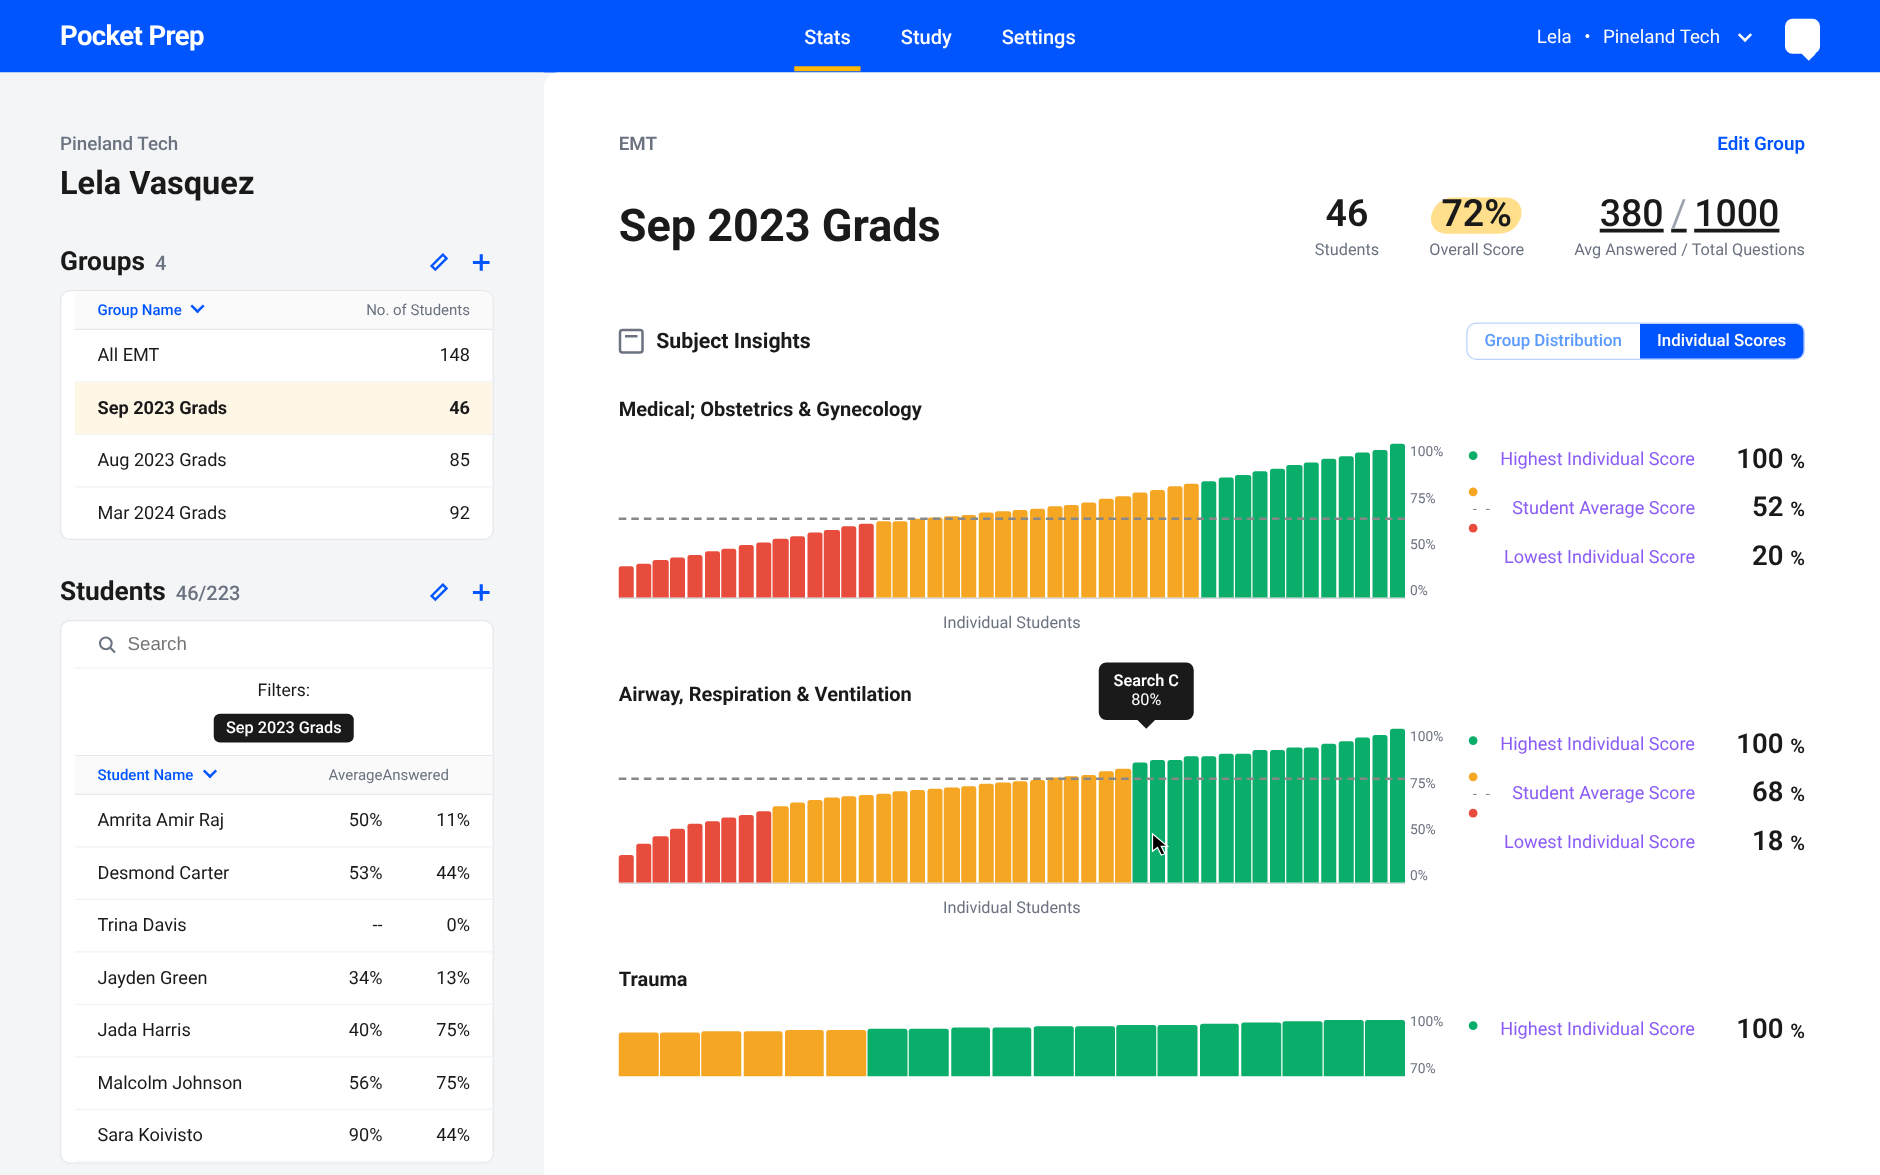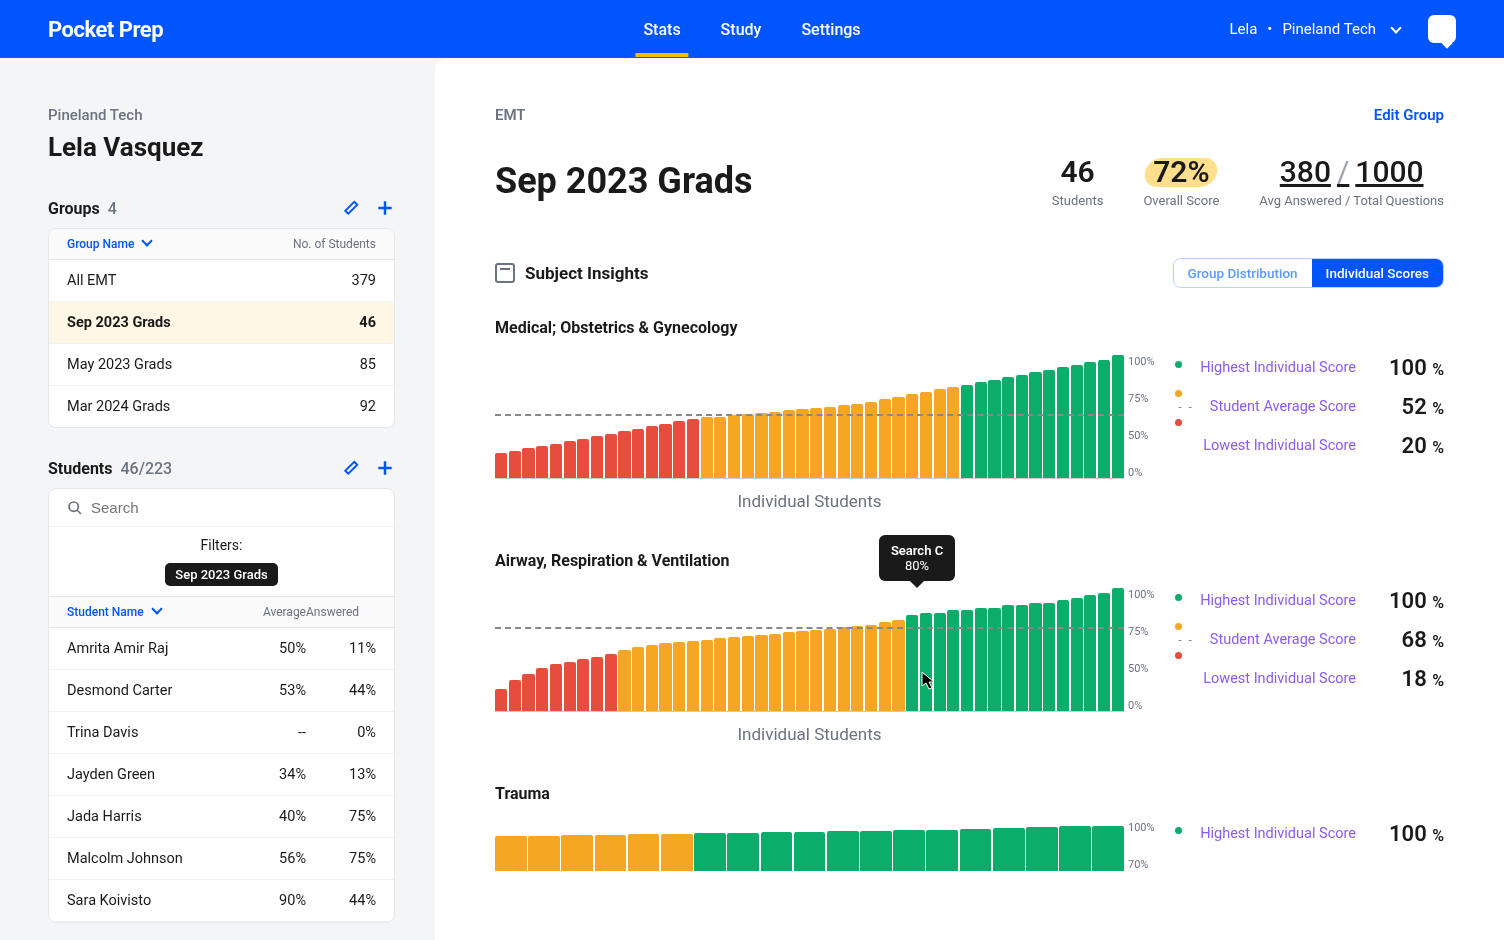--- a/index.html
+++ b/index.html
@@ -19,7 +19,7 @@
   .user-name { font-size:26px; font-weight:700; margin-bottom:36px; }
 
   .section-head { display:flex; align-items:center; margin-bottom:10px; }
-  .section-title { font-size:16px; font-weight:700; }
+  .section-title { font-size:21px; font-weight:700; }
   .section-count { color:#6b7280; margin-left:8px; font-size:16px; font-weight:500;}
   .section-actions { margin-left:auto; display:flex; gap:14px; }
   .icon-btn { width:20px; height:20px; cursor:pointer; color:#0055ff; }

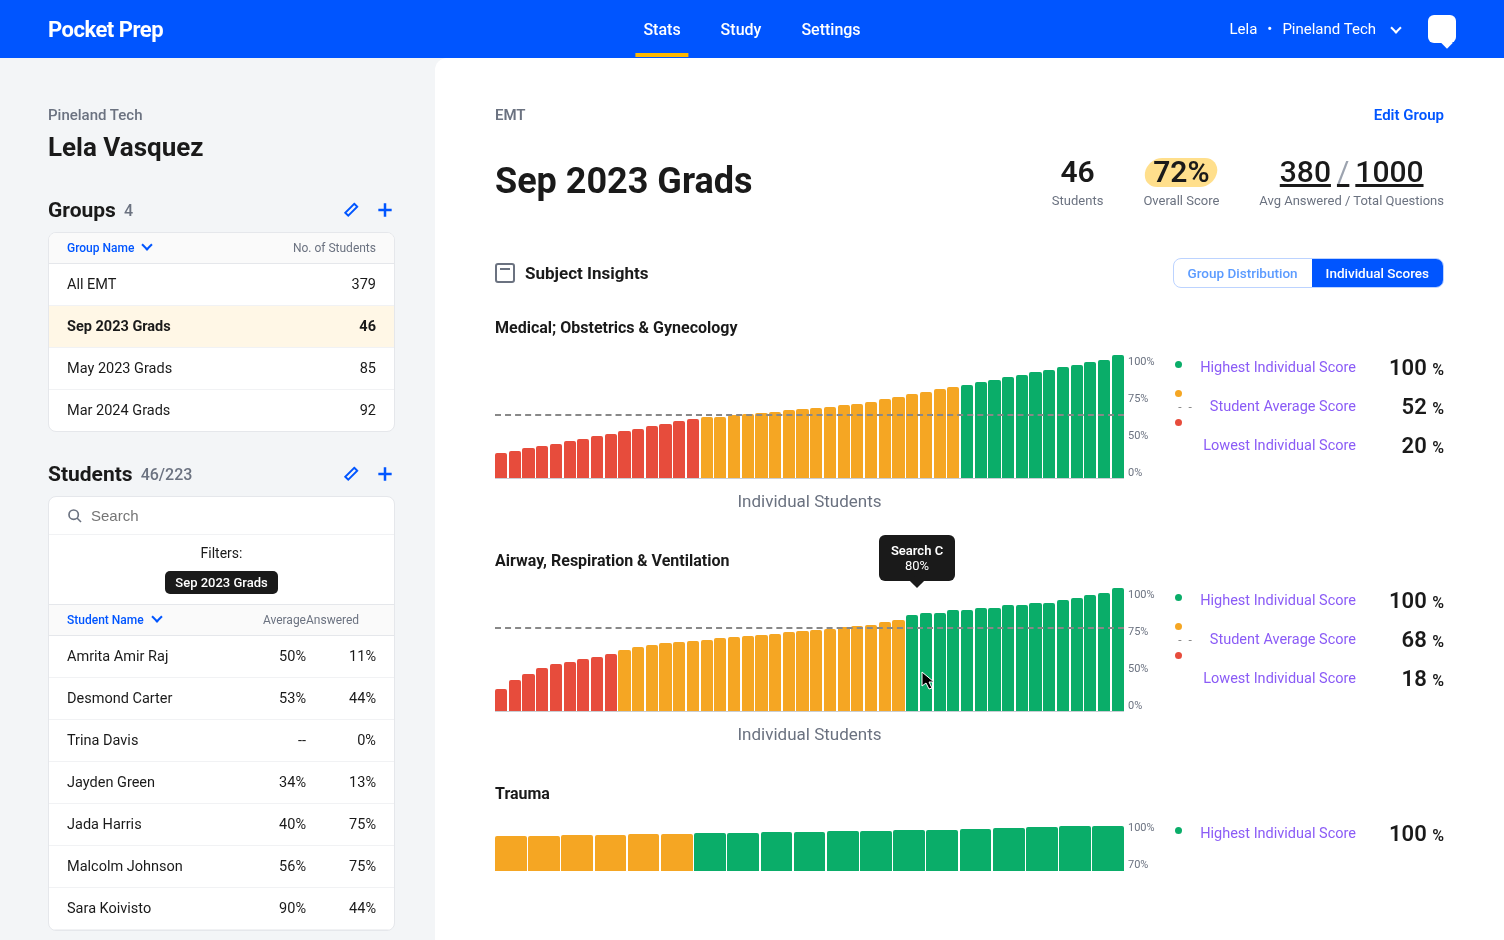--- a/index.html
+++ b/index.html
@@ -24,7 +24,7 @@
   .section-actions { margin-left:auto; display:flex; gap:14px; }
   .icon-btn { width:20px; height:20px; cursor:pointer; color:#0055ff; }
 
-  .panel { background:#fff; border:1px solid #e5e7eb; border-radius:8px; overflow:hidden; margin-bottom:30px; }
+  .panel { background:#fff; border:1px solid #e5e7eb; border-radius:8px; overflow:hidden; margin-bottom:30px;padding-left:11px; }
   .panel-header { display:flex; padding:8px 18px; font-size:12px; color:#6b7280; border-bottom:1px solid #e5e7eb; background:#fafafa; }
   .panel-header .col-right { margin-left:auto; }
   .sort-ind { color:#0055ff; font-weight:500; }

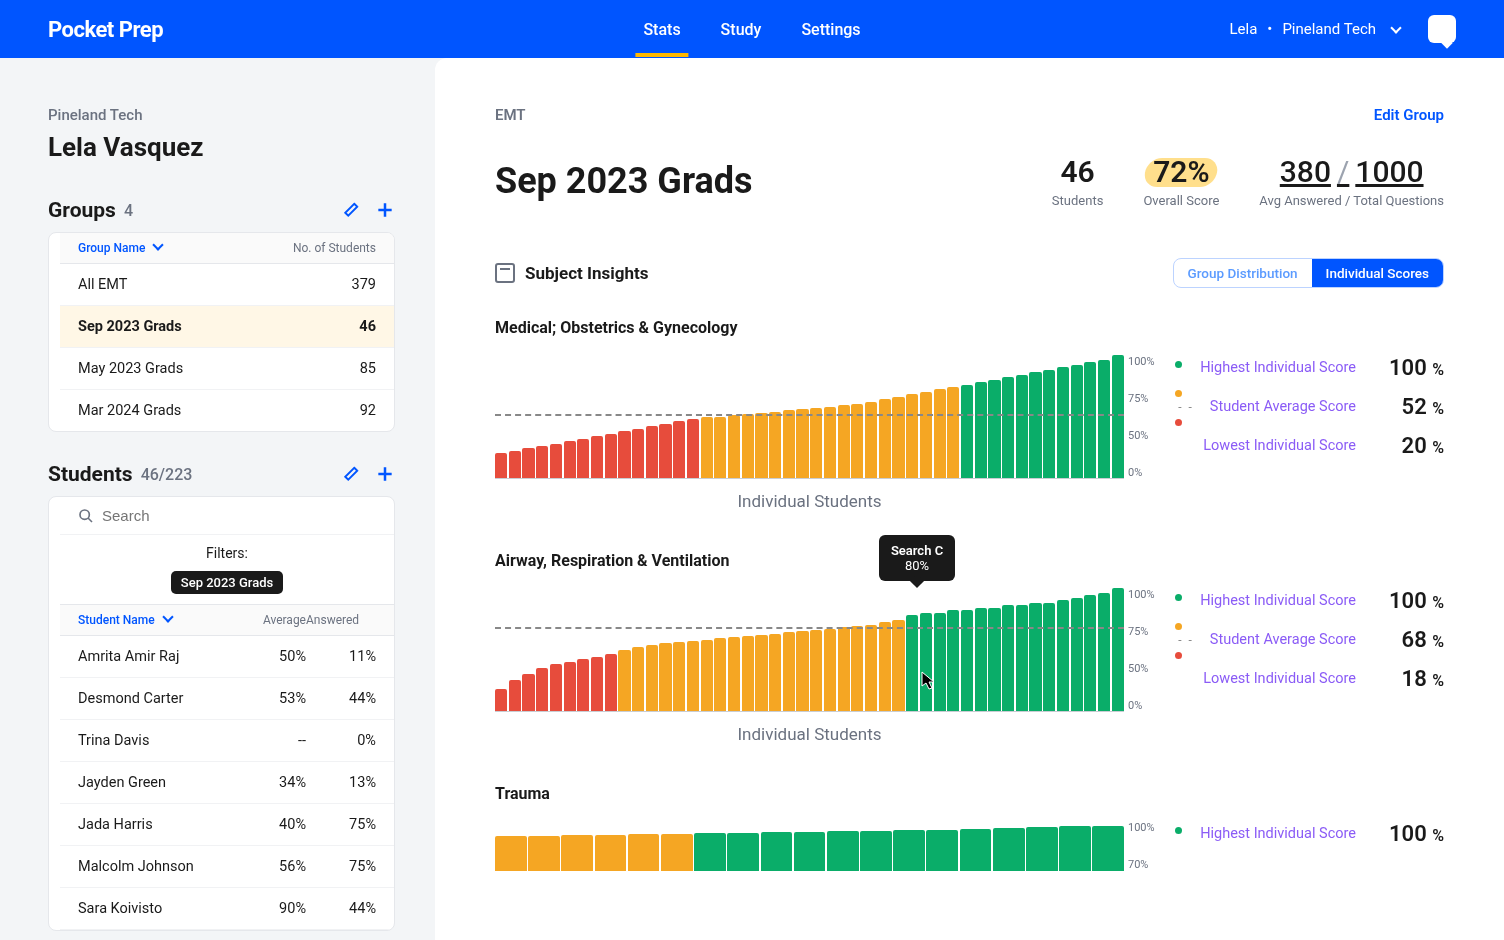--- a/index.html
+++ b/index.html
@@ -149,7 +149,7 @@
       <div id="groups-rows">
           <div class="row">
             <span>All EMT</span>
-            <span class="col-right">379</span>
+            <span class="col-right">148</span>
           </div>
           <div class="row active">
             <span>Sep 2023 Grads</span>

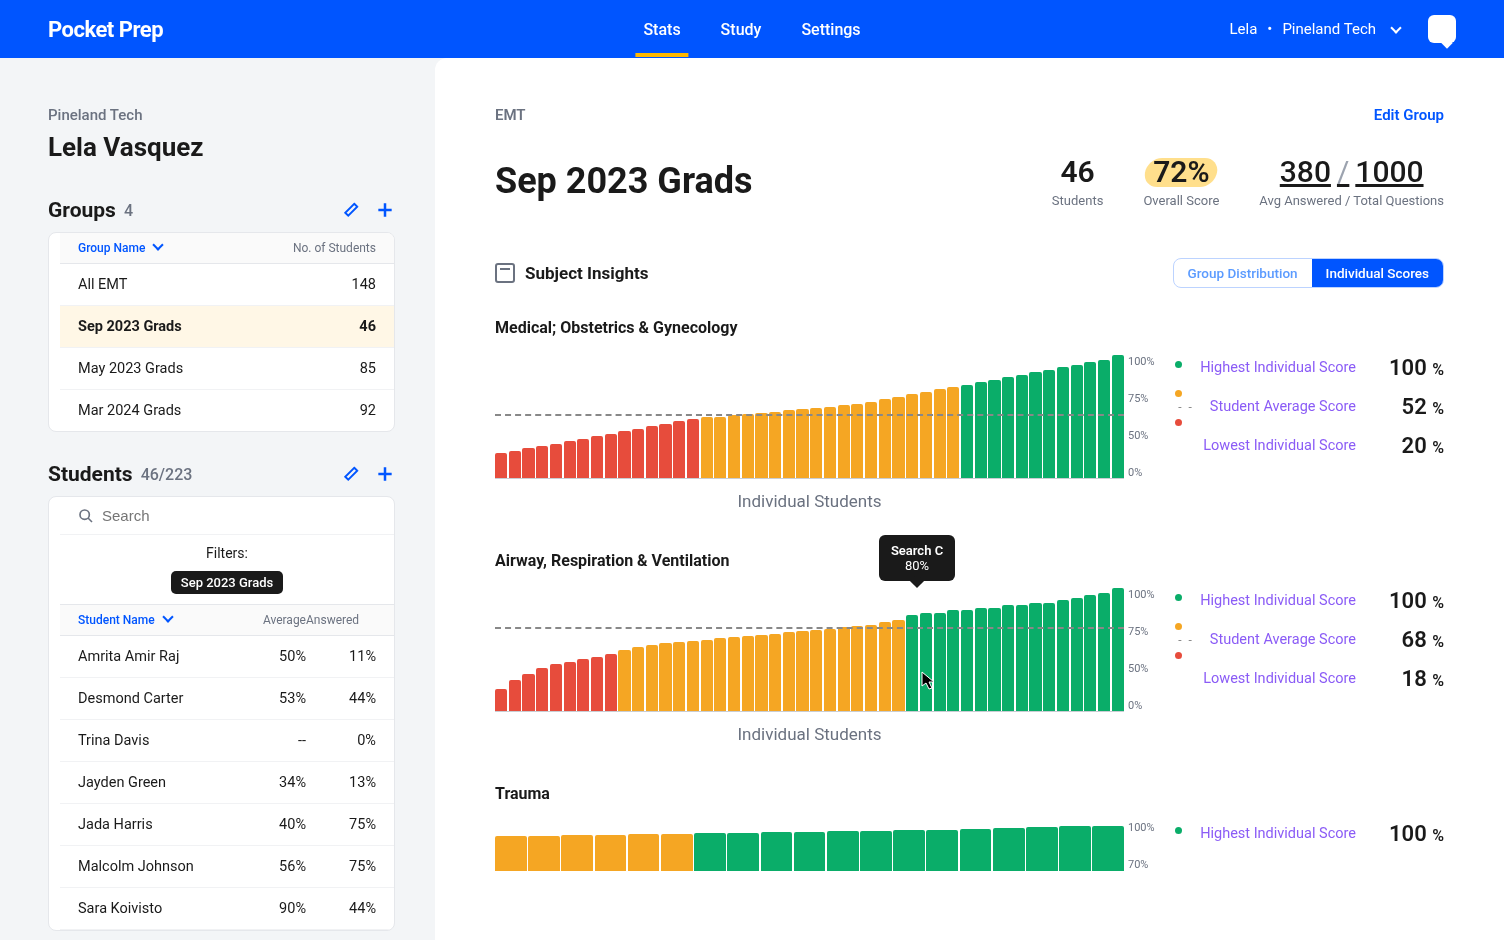--- a/index.html
+++ b/index.html
@@ -156,7 +156,7 @@
             <span class="col-right">46</span>
           </div>
           <div class="row">
-            <span>May 2023 Grads</span>
+            <span>Aug 2023 Grads</span>
             <span class="col-right">85</span>
           </div>
           <div class="row">

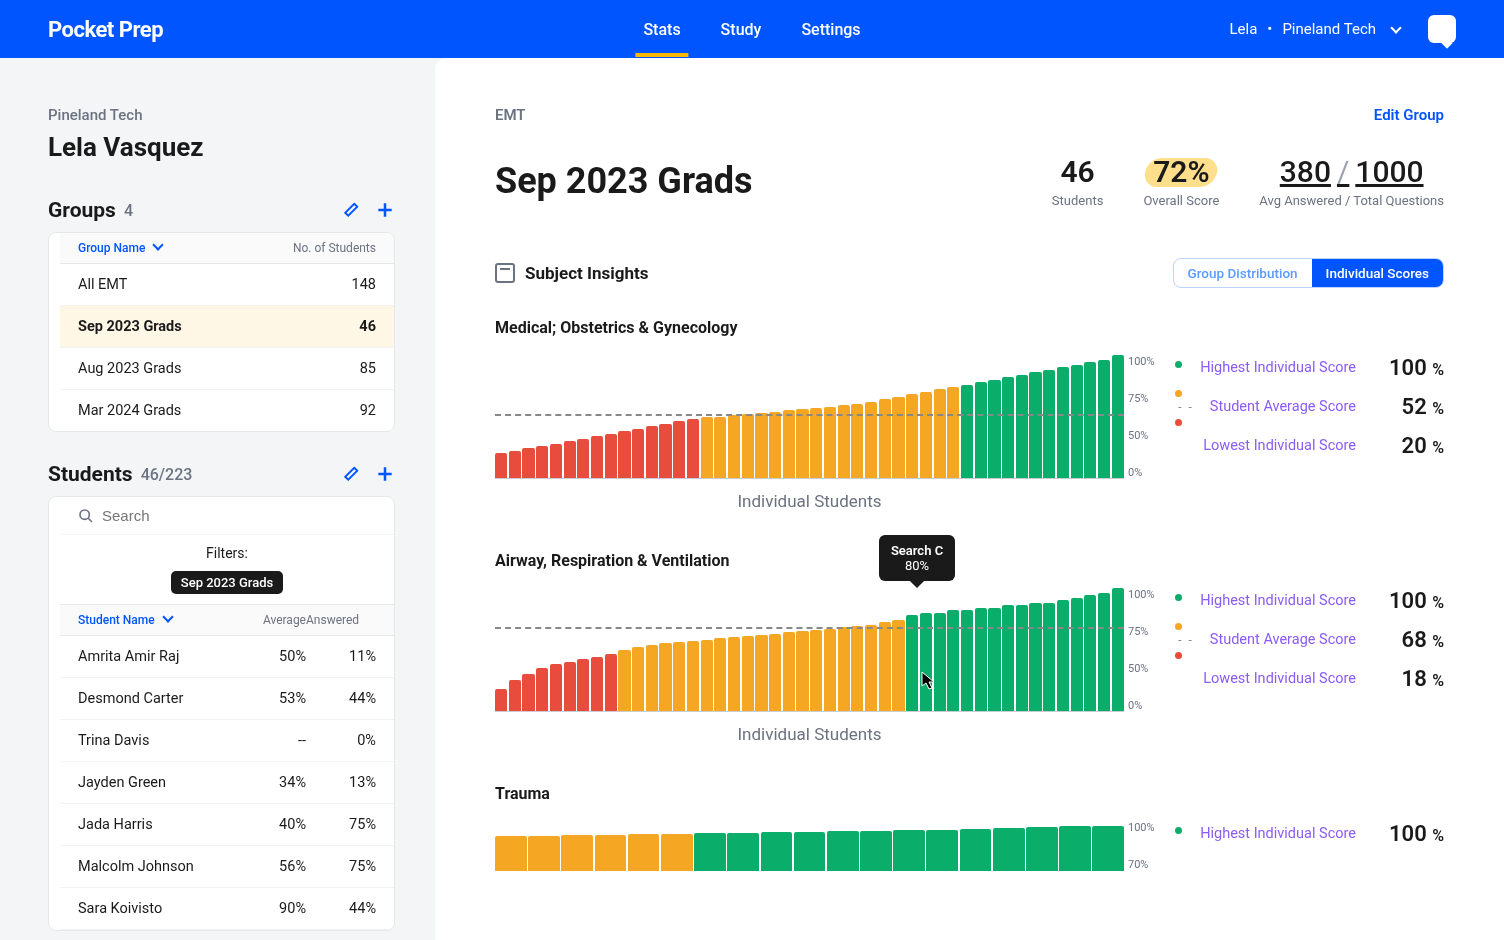--- a/index.html
+++ b/index.html
@@ -81,7 +81,7 @@
   .bar.orange { background:#f5a623; }
   .bar.green { background:#0aad69; }
   .y-axis { position:absolute; right:-42px; top:0; height:124px; font-size:11px; color:#6b7280; display:flex; flex-direction:column; justify-content:space-between; align-items:flex-start; width:38px; }
-  .x-label { text-align:center; font-size:17px; color:#6b7280; margin-top:12px; }
+  .x-label { text-align:center; font-size:13px; color:#6b7280; margin-top:12px; }
   .legend-dots { position:absolute; right:-58px; top:6px; display:flex; flex-direction:column; gap:22px; }
   .ldot { width:7px; height:7px; border-radius:50%; }
   .ldot.g { background:#0aad69; }

